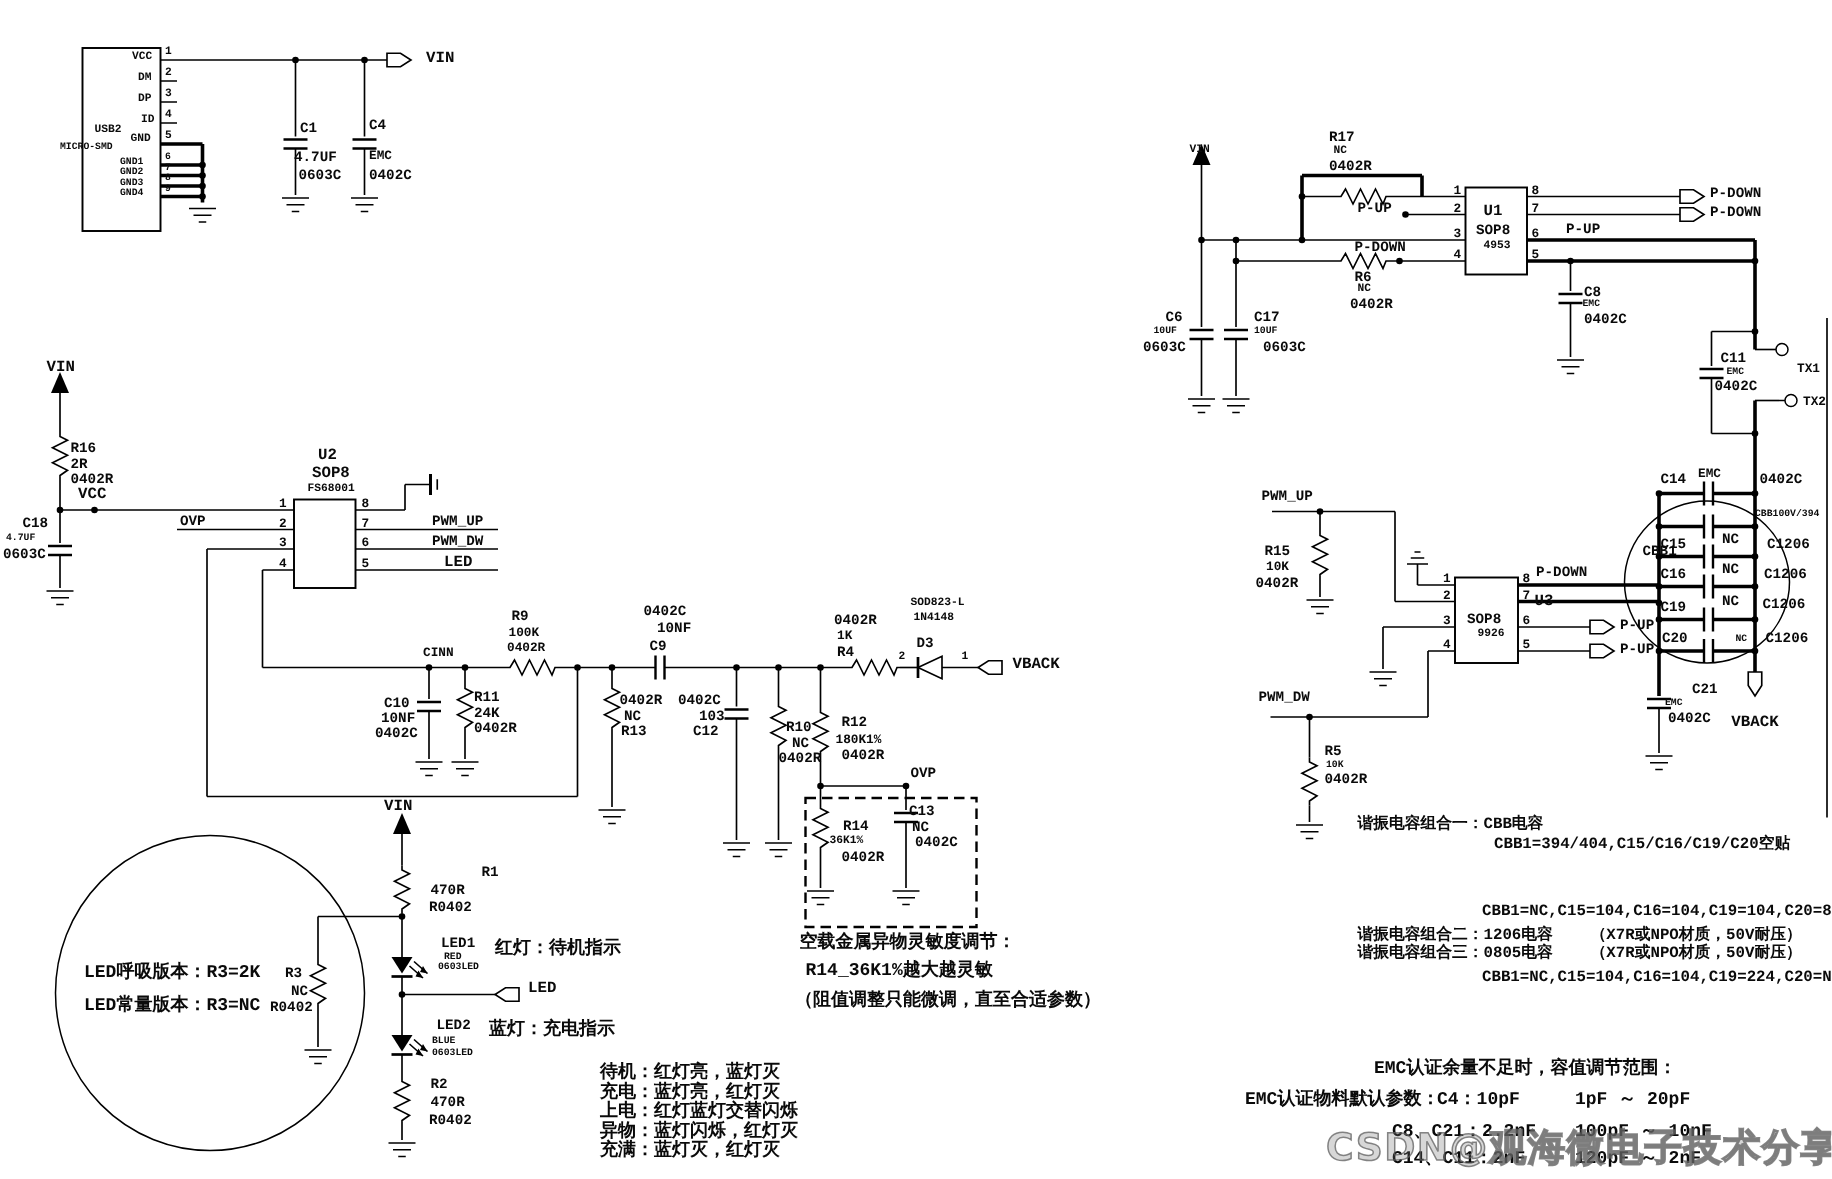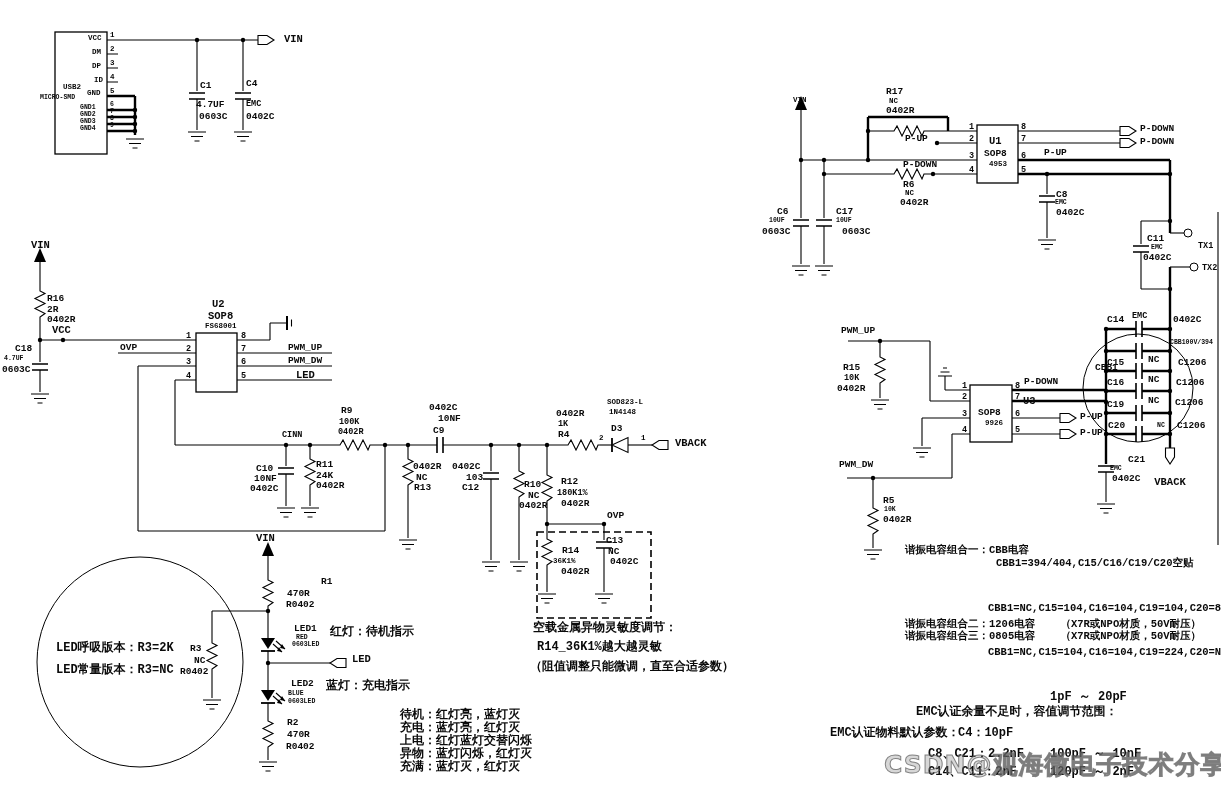--- a/index.html
+++ b/index.html
@@ -475,7 +475,7 @@
       <span class="lb cjk" style="left: 916px; top: 706px;">EMC认证余量不足时，容值调节范围：</span>
       <span class="lb cjk" style="left: 830px; top: 727px;">EMC认证物料默认参数：</span>
       <span class="lb cjk" style="left: 958px; top: 727px;">C4：10pF</span>
-      <span class="lb cjk" style="left: 1050px; top: 691px; text-align: right;">1pF ～ 20pF</span>
+      <span class="lb cjk" style="left: 1050px; top: 727px; text-align: right;">1pF ～ 20pF</span>
       <span class="lb cjk" style="left: 928px; top: 748px;">C8、C21：2.2nF</span>
       <span class="lb cjk" style="left: 1050px; top: 748px;">100pF ～ 10nF</span>
       <span class="lb cjk" style="left: 928px; top: 766px;">C14、C11：2nF</span>

